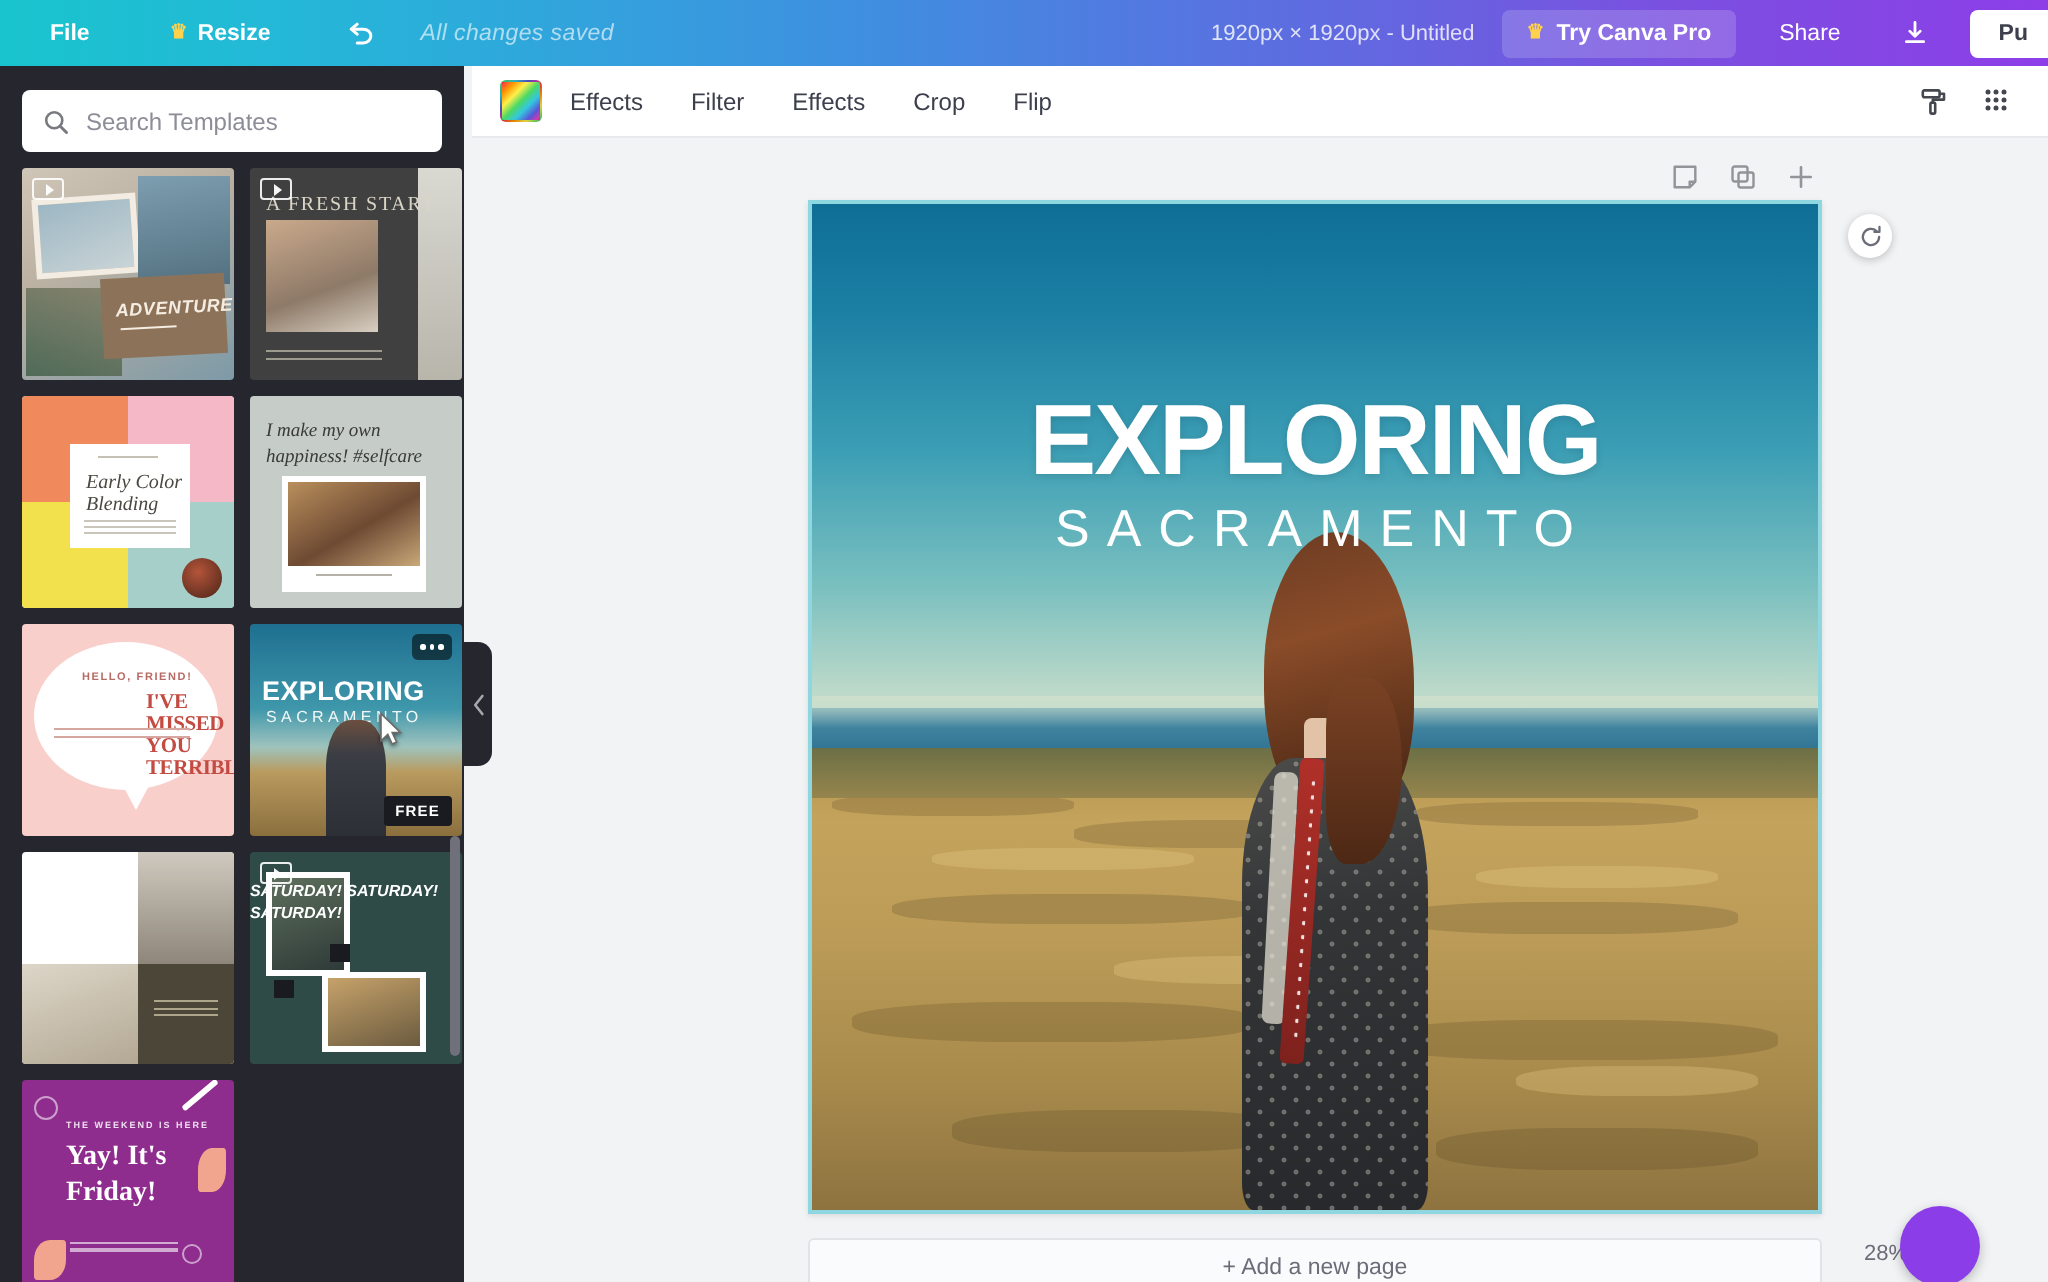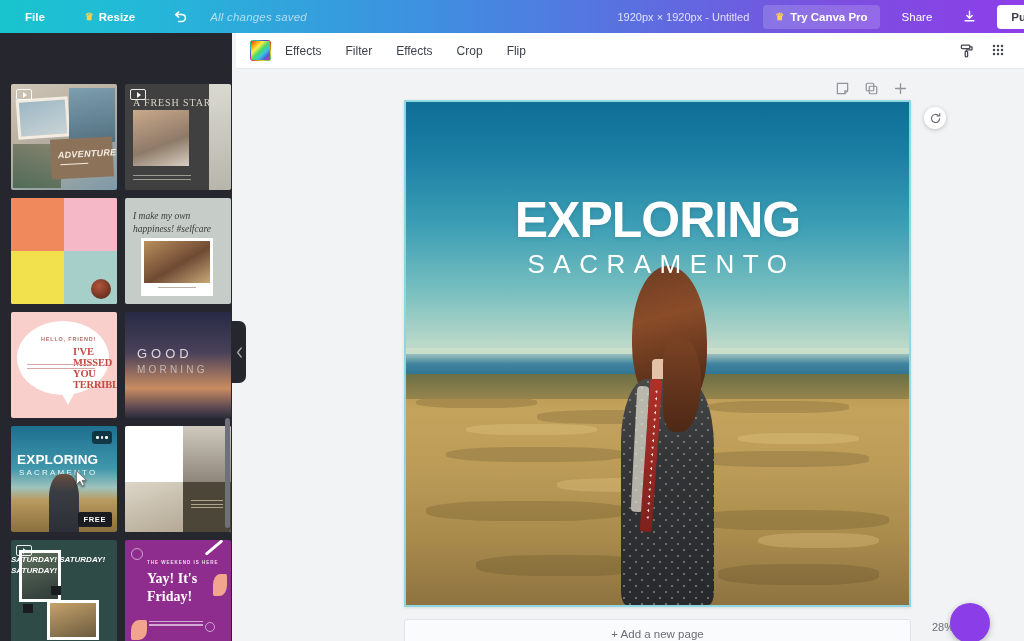--- a/index.html
+++ b/index.html
@@ -32,7 +32,7 @@
     font-size: 11.5px; font-style: italic; font-weight: normal;
     letter-spacing: .2px;
   }
-  #tb-right { margin-left: auto; display: flex; align-items: center; gap: 0px; padding-right: 0px; }
+  #tb-right { margin-left: auto; display: flex; align-items: center; gap: 0px; padding-right: 12px; }
   #tb-dims {
     color: rgba(255,255,255,.80); font-size: 11px; font-weight: normal;
     margin-right: 14px; white-space: nowrap;

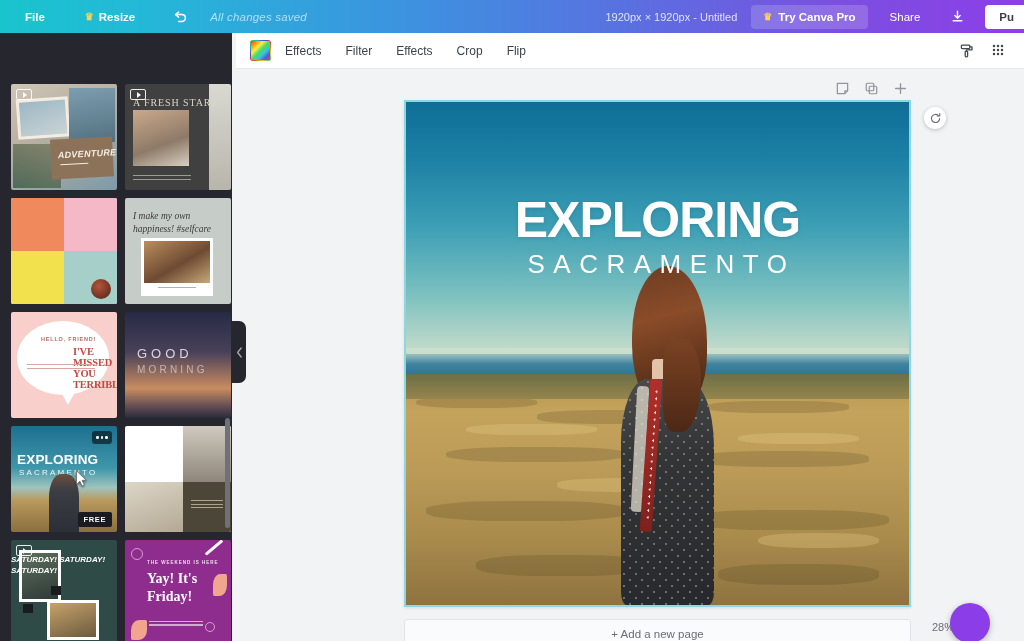--- a/index.html
+++ b/index.html
@@ -375,6 +375,17 @@
 
   <div id="sidebar">
 
+    <div id="search-wrap">
+      <div id="search-box">
+        <span id="search-icon">
+          <svg width="14" height="14" viewBox="0 0 16 16" aria-hidden="true">
+            <circle cx="7" cy="7" r="4.6" fill="none" stroke="#45474f" stroke-width="1.5"></circle>
+            <path d="M10.4 10.4 14 14" stroke="#45474f" stroke-width="1.7" stroke-linecap="round"></path>
+          </svg>
+        </span>
+        <input id="search-input" type="text" placeholder="Search Templates" style="">
+      </div>
+    </div>
 
     <div id="tpl-scroll">
       <div id="tpl-grid">

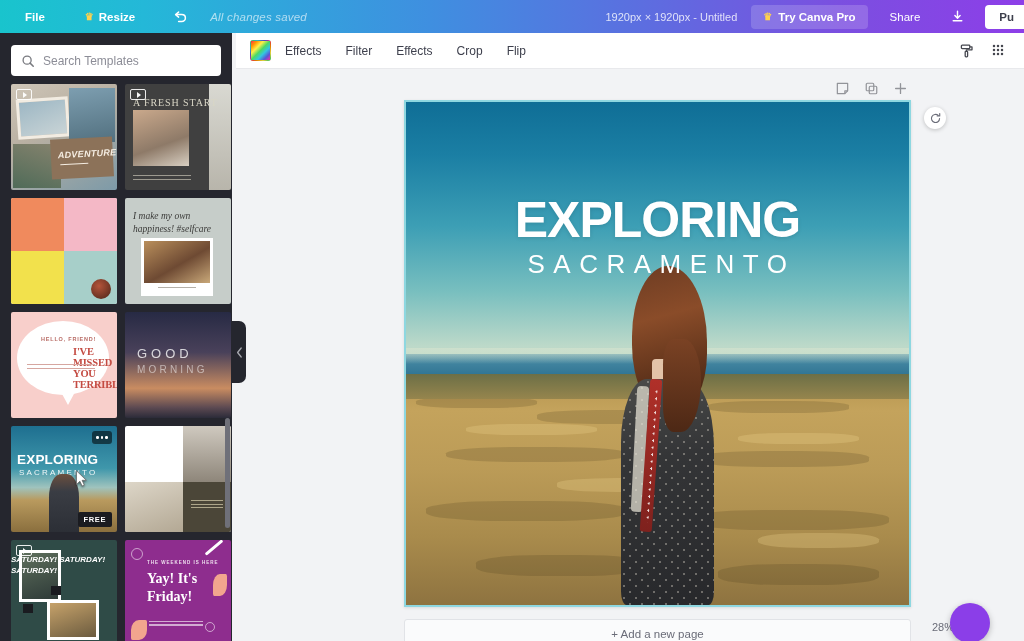--- a/index.html
+++ b/index.html
@@ -417,6 +417,15 @@
           <div class="q q2"></div>
           <div class="q q3"></div>
           <div class="q q4"></div>
+          <div class="card">
+            <div class="s1"></div>
+            <div class="s2">Early Color Blending</div>
+            <div class="s4">
+                <i></i>
+                <i></i>
+                <i></i>
+              </div>
+          </div>
           <div class="dot"></div>
         </div>
 

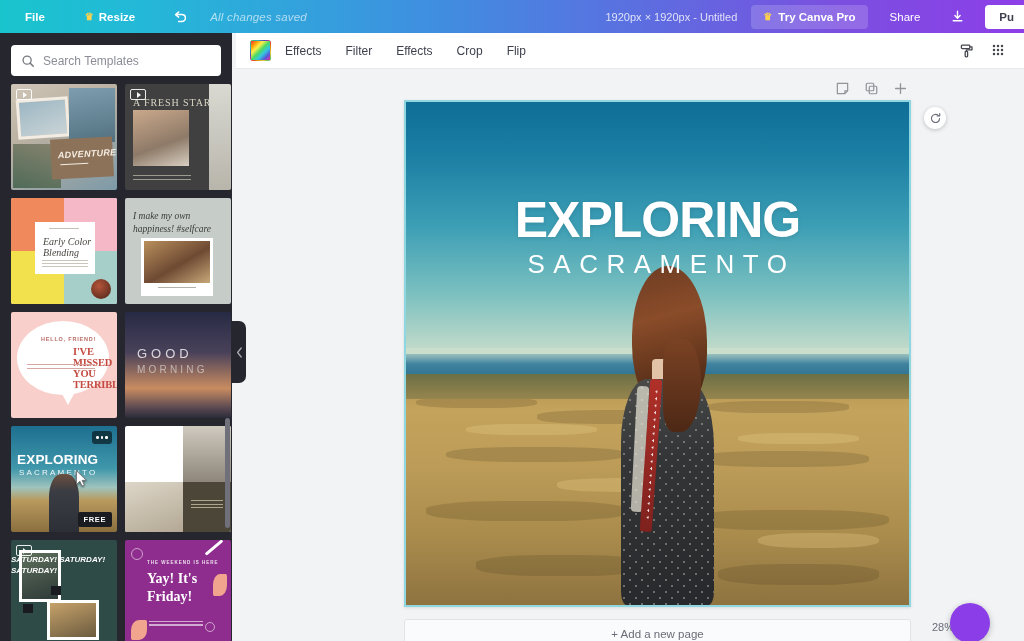--- a/index.html
+++ b/index.html
@@ -449,10 +449,6 @@
             </div>
         </div>
 
-        <div class="tpl t-morning">
-          <div class="g">GOOD</div>
-          <div class="m">MORNING</div>
-        </div>
 
         <div class="tpl t-explore">
           <div class="e1">EXPLORING</div>

